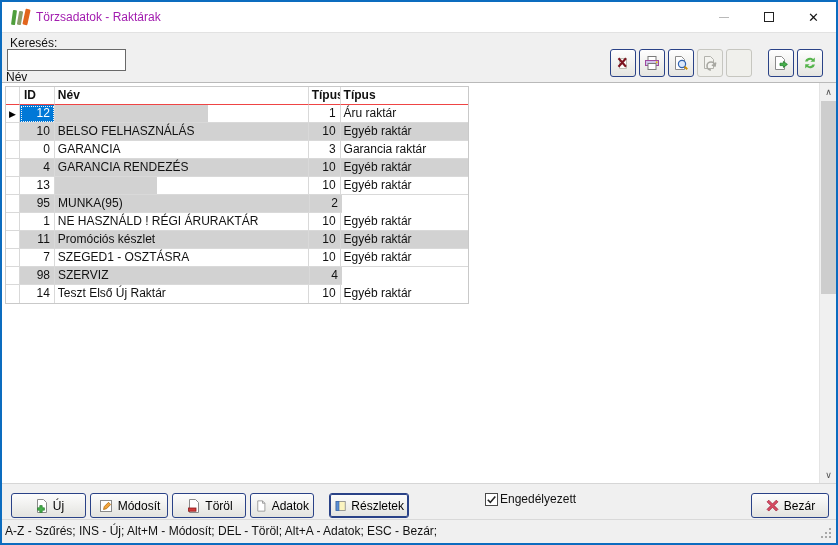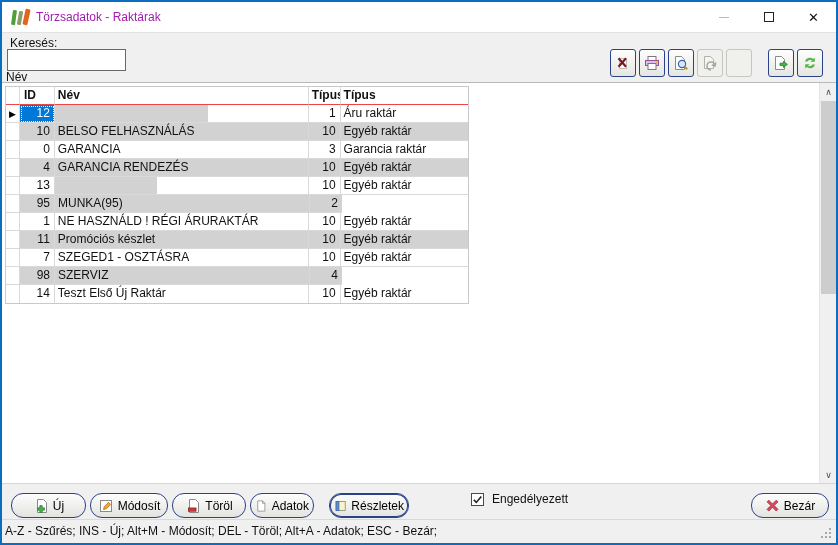--- a/index.html
+++ b/index.html
@@ -72,7 +72,7 @@
 
   
   .bottombar { position:absolute; left:0; top:481px; width:834px; height:36px; background:#f0f0f0; border-top:1px solid #d6d6d6; }
-  .act-btn { position:absolute; top:9px; height:25px; border:1px solid #2a4287; border-radius:12px;
+  .act-btn { position:absolute; top:9px; height:25px; border:1px solid #2a4287; border-radius:3px;
     background:linear-gradient(#fdfdfd,#e3e3df); font:12px "Liberation Sans",sans-serif;
     display:flex; align-items:center; justify-content:center; gap:4px; padding:0 4px; }
   .btn-uj       { left:9px;   width:75px; }

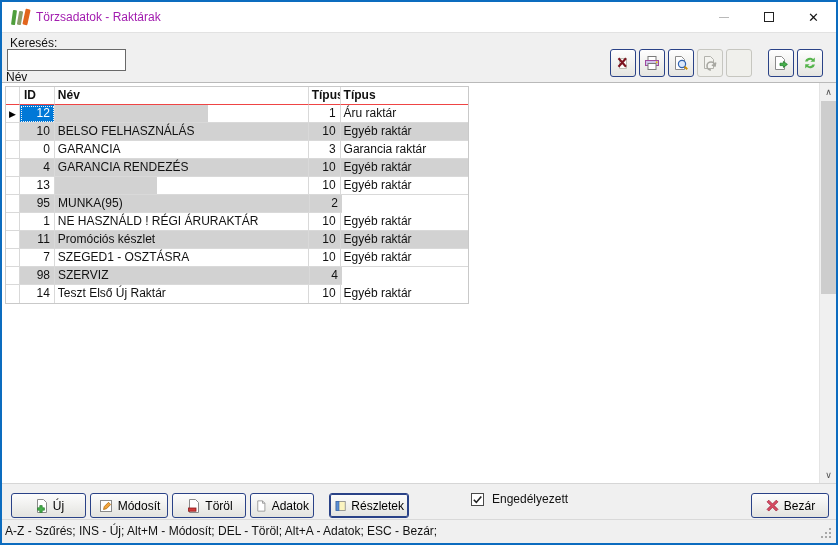--- a/index.html
+++ b/index.html
@@ -82,7 +82,7 @@
   .btn-reszletek{ left:327px; width:80px; box-shadow:inset 0 0 0 1px #2a4287; }
   .btn-bezar    { right:7px;  width:78px; }
 
-  .chk-wrap { position:absolute; left:469px; top:8px; display:flex; align-items:center; gap:8px; }
+  .chk-wrap { position:absolute; left:483px; top:8px; display:flex; align-items:center; gap:2px; }
   .chk-box { width:13px; height:13px; border:1px solid #4a4a4a; background:#fff; display:flex; align-items:center; justify-content:center; }
 
   

